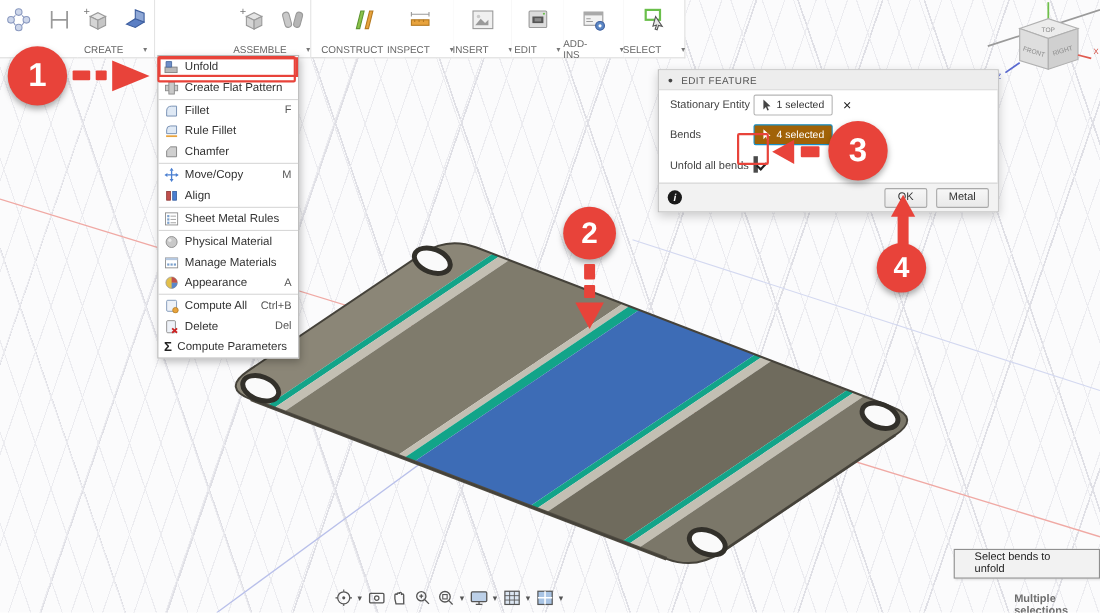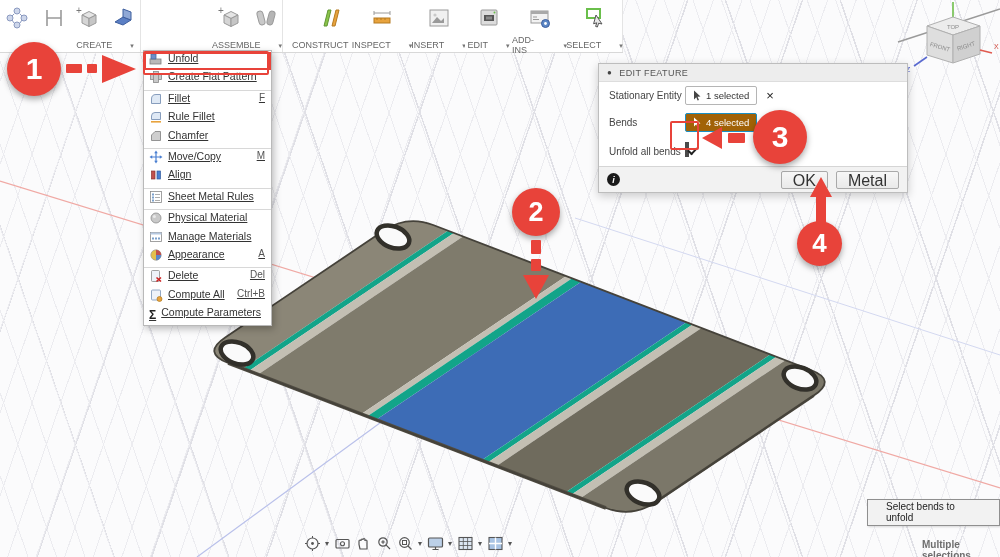--- a/index.html
+++ b/index.html
@@ -28,8 +28,8 @@
   
   .menu{position:absolute;left:143px;top:50px;width:127px;background:#fff;z-index:30;
         border:1px solid #b9b9b9;box-shadow:2px 3px 7px rgba(0,0,0,.25);padding:1px 0;}
-  .mitem{height:18.4px;display:flex;gap:5px;padding:0 6px 0 5px;
-         font-size:10.5px;color:#333;white-space:nowrap;cursor:default;text-decoration:underline;}
+  .mitem{height:18.4px;display:flex;align-items:center;gap:5px;padding:0 6px 0 5px;
+         font-size:10.5px;color:#333;white-space:nowrap;cursor:default;}
   .mitem .short{margin-left:auto;font-size:10px;color:#555;}
   .mitem.hl-red{outline:2px solid #e8433a;outline-offset:-2px;}
   .msep{border-top:1px solid #d8d8d8;margin:1px 0;}

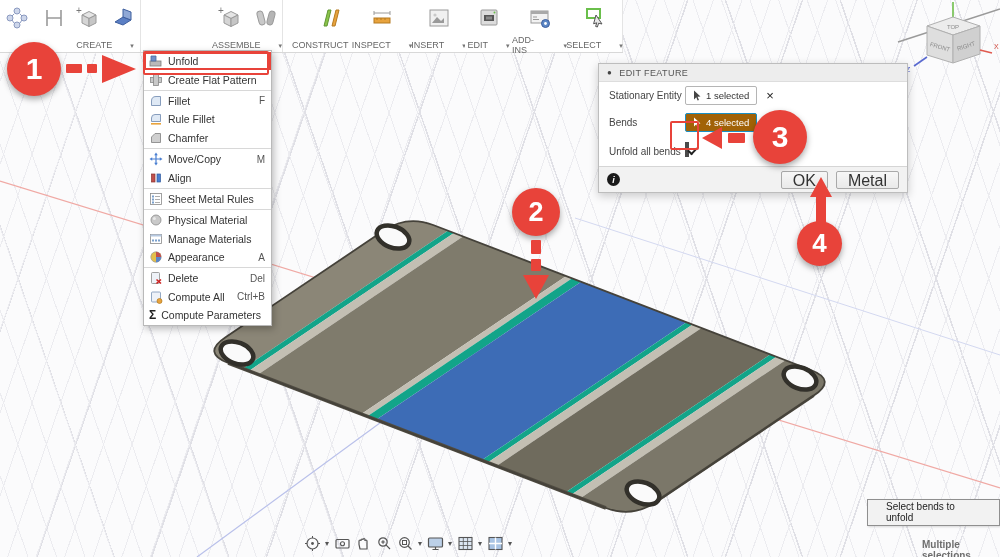--- a/index.html
+++ b/index.html
@@ -57,7 +57,7 @@
   .infoc{width:13px;height:13px;border-radius:50%;background:#1a1a1a;color:#fff;font-size:9px;
          font-weight:bold;display:flex;align-items:center;justify-content:center;font-style:italic;}
   .dbtn{height:18px;padding:0 11px;border:1px solid #a9a9a9;background:linear-gradient(#f7f7f7,#e9e9e9);
-        font-size:16px;color:#333;border-radius:2px;font-family:inherit;}
+        font-size:10px;color:#333;border-radius:2px;font-family:inherit;}
   .dbtn.ok{margin-left:auto;}
   
   .callout{position:absolute;border-radius:50%;background:#e8433a;color:#fff;display:flex;z-index:40;

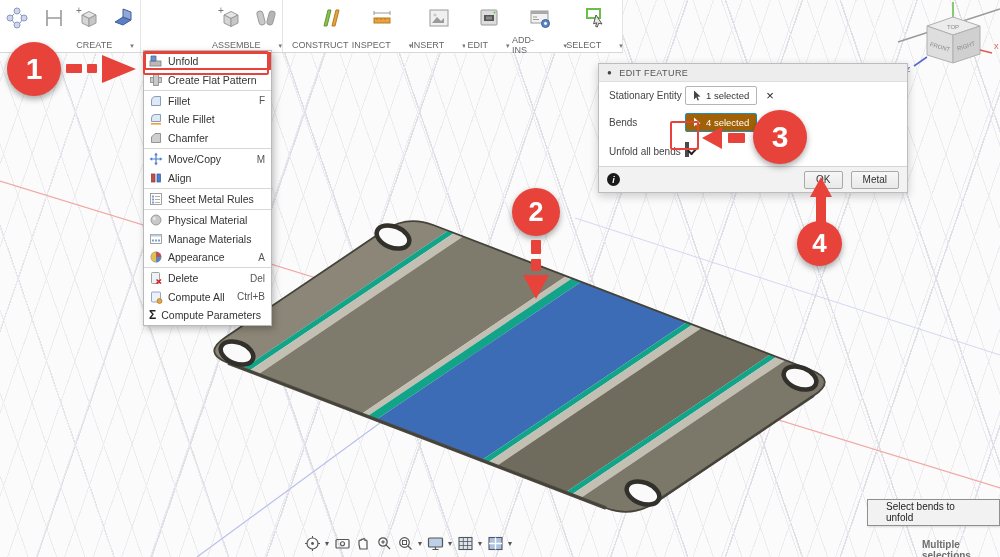--- a/index.html
+++ b/index.html
@@ -398,22 +398,22 @@
     <div class="mitem">
       <span class="mi">
           <svg width="14" height="14">
+            <rect x="2.5" y="2" width="9" height="10" rx="1" fill="#eef2f8" stroke="#7a93b5" stroke-width=".8"></rect>
+            <circle cx="10.5" cy="11" r="2.5" fill="#e8a33d" stroke="#b07a20" stroke-width=".7"></circle>
+          </svg>
+        </span>
+      <span>Compute All</span>
+      <span class="short">Ctrl+B</span>
+    </div>
+    <div class="mitem">
+      <span class="mi">
+          <svg width="14" height="14">
             <rect x="2.5" y="1.5" width="8" height="11" rx="1" fill="#eef2f8" stroke="#8a8a8a" stroke-width=".8"></rect>
             <path d="M7.5,8.5 L12,12.5 M12,8.5 L7.5,12.5" stroke="#cc2222" stroke-width="1.6" fill="none"></path>
           </svg>
         </span>
       <span>Delete</span>
       <span class="short">Del</span>
-    </div>
-    <div class="mitem">
-      <span class="mi">
-          <svg width="14" height="14">
-            <rect x="2.5" y="2" width="9" height="10" rx="1" fill="#eef2f8" stroke="#7a93b5" stroke-width=".8"></rect>
-            <circle cx="10.5" cy="11" r="2.5" fill="#e8a33d" stroke="#b07a20" stroke-width=".7"></circle>
-          </svg>
-        </span>
-      <span>Compute All</span>
-      <span class="short">Ctrl+B</span>
     </div>
     <div class="mitem">
       <span class="sigma">Σ</span>

